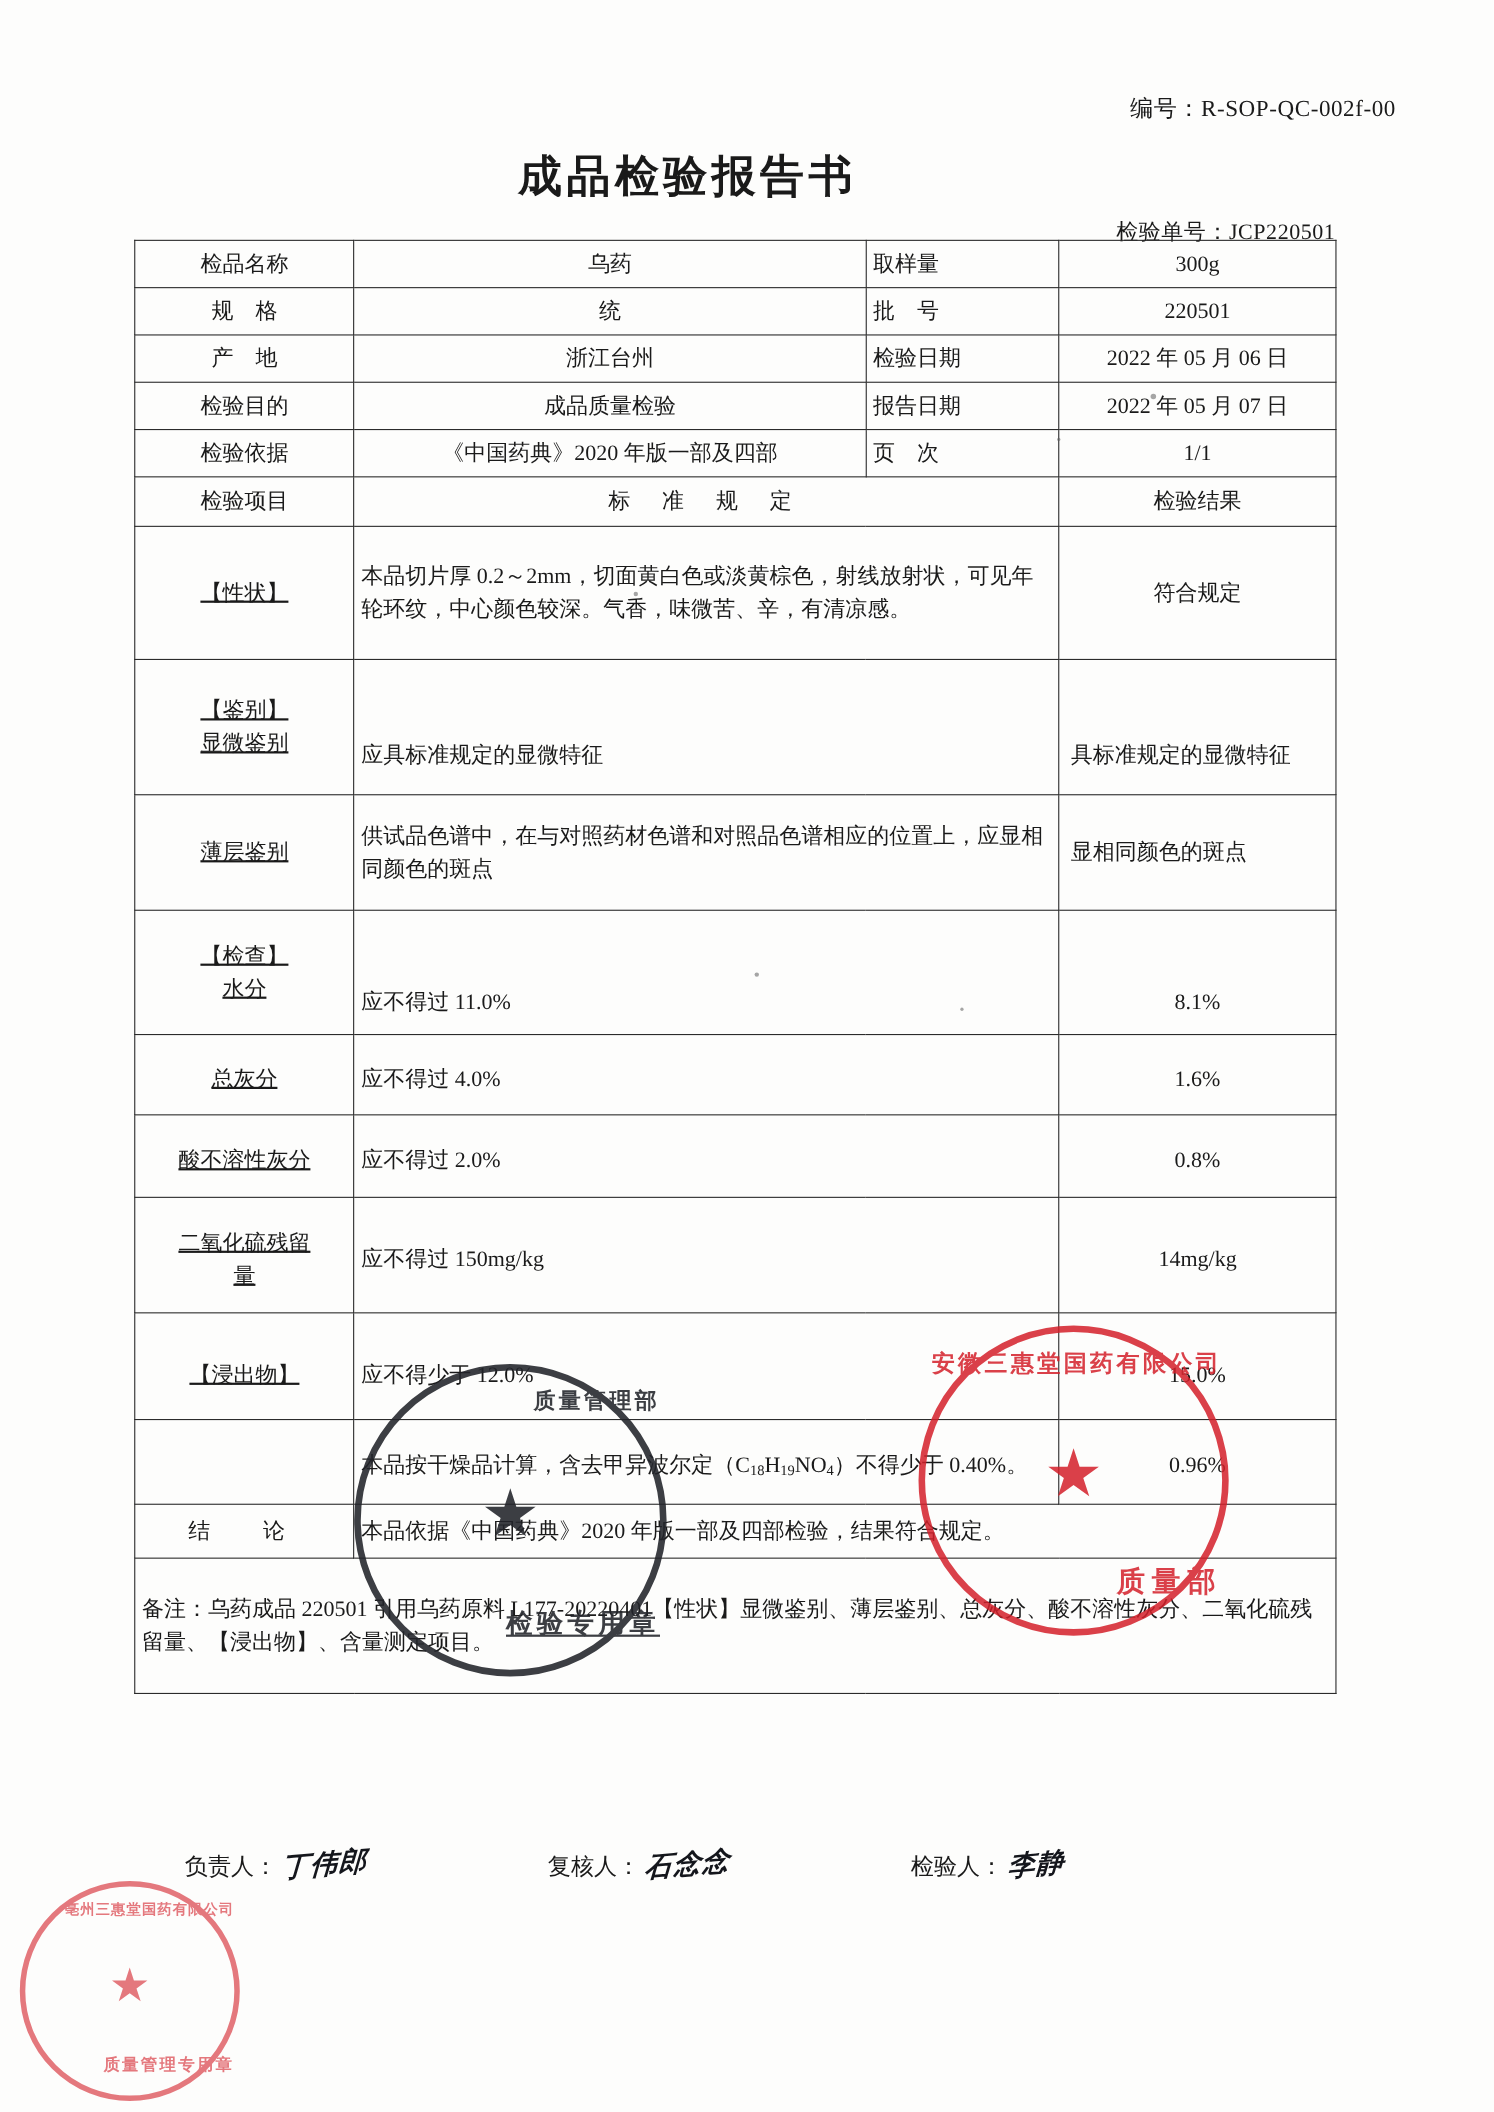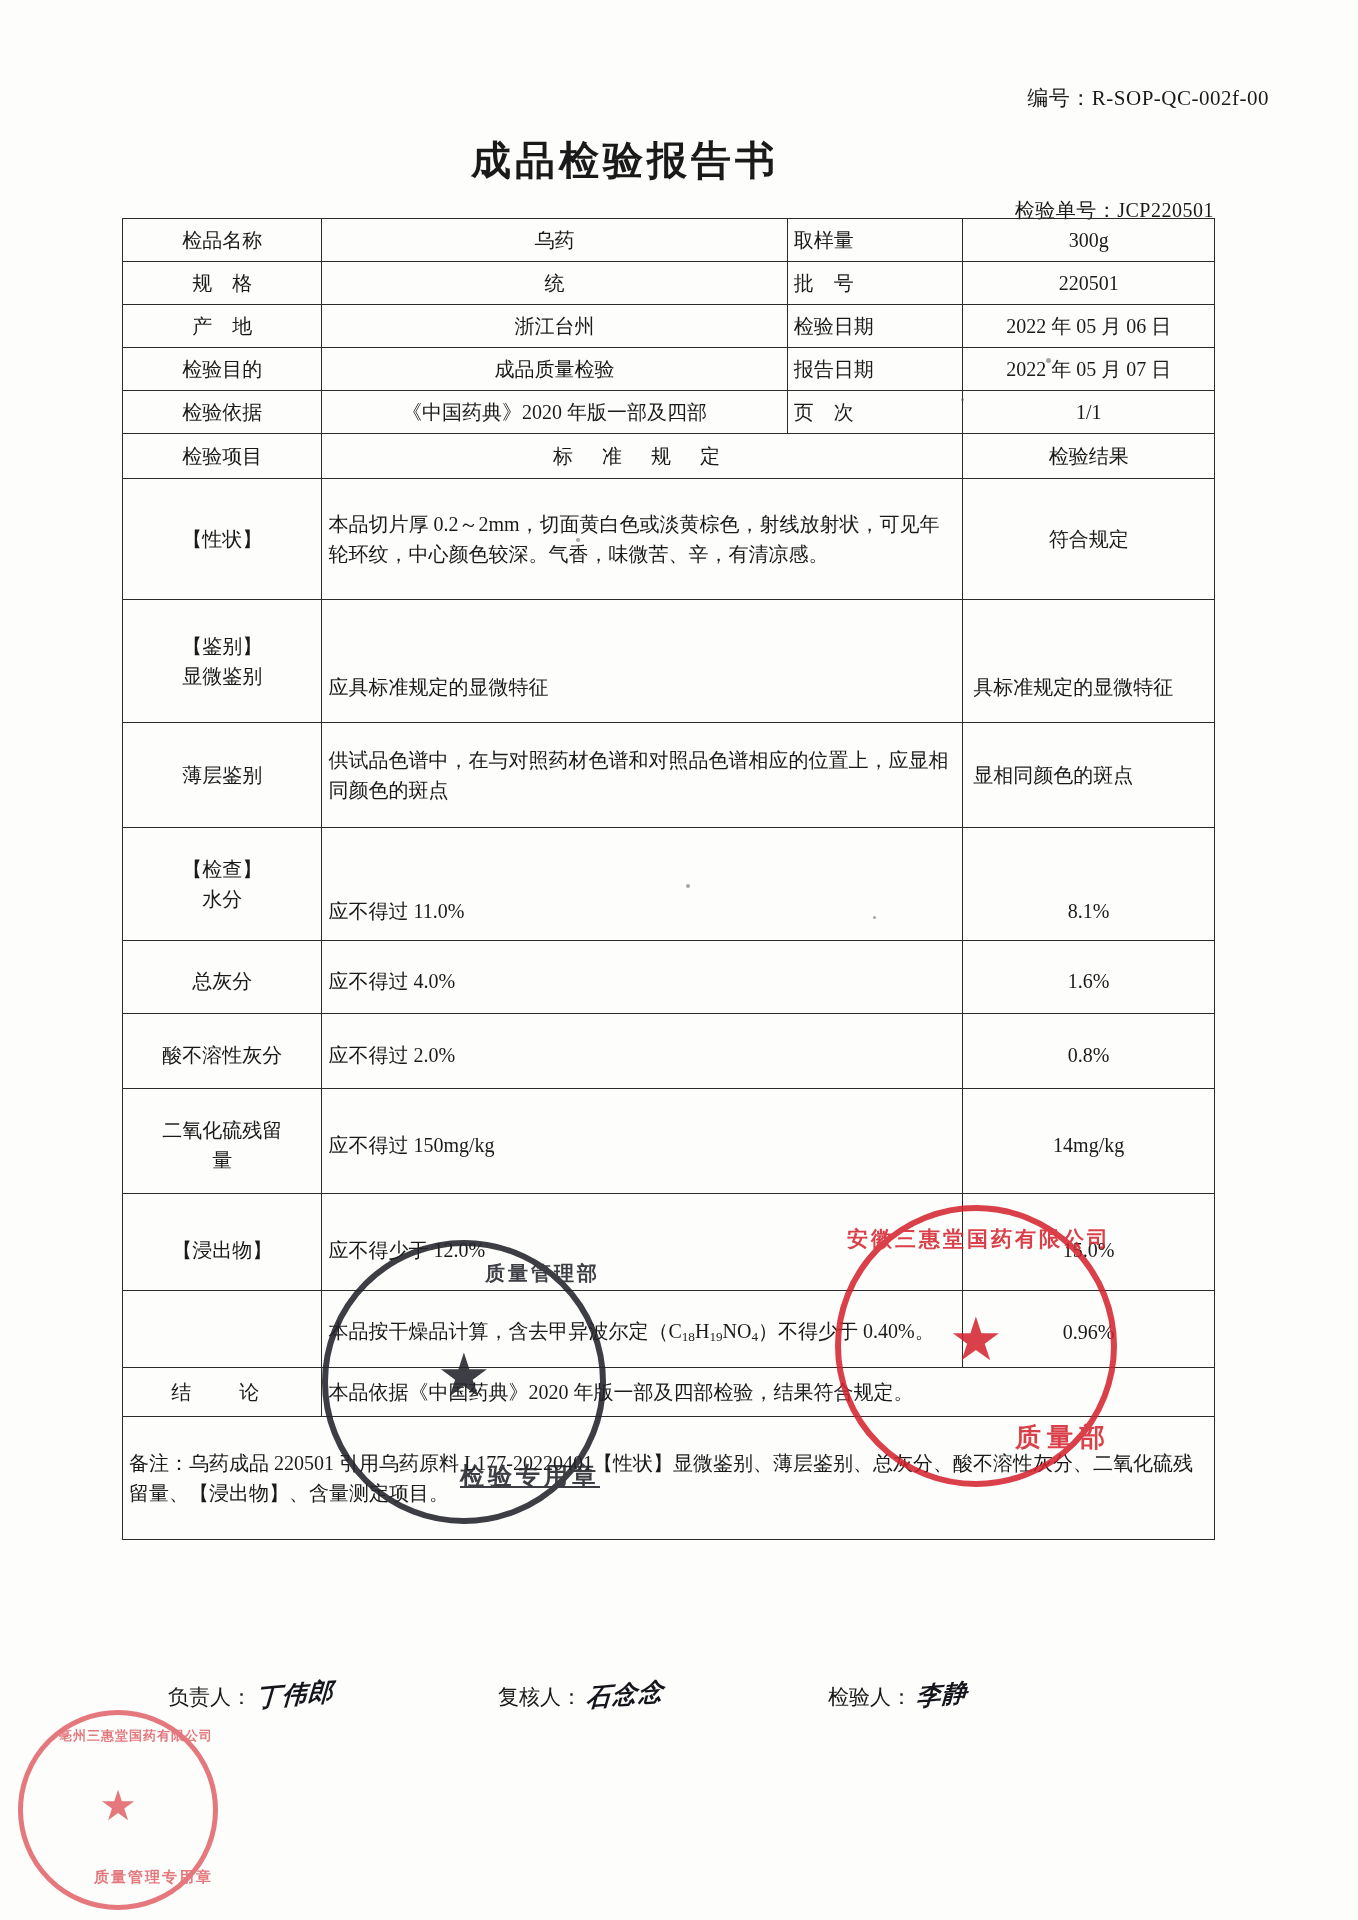--- a/index.html
+++ b/index.html
@@ -86,6 +86,7 @@
     vertical-align: top;
     padding-top: 14px;
     white-space: nowrap;
+    text-decoration: underline;
   }
   td.item-std {
     text-align: left;

